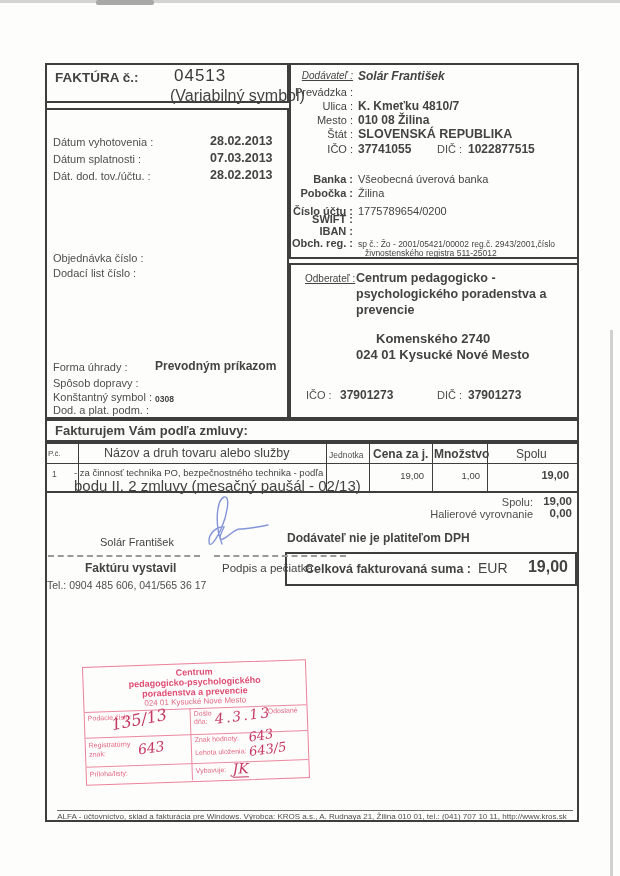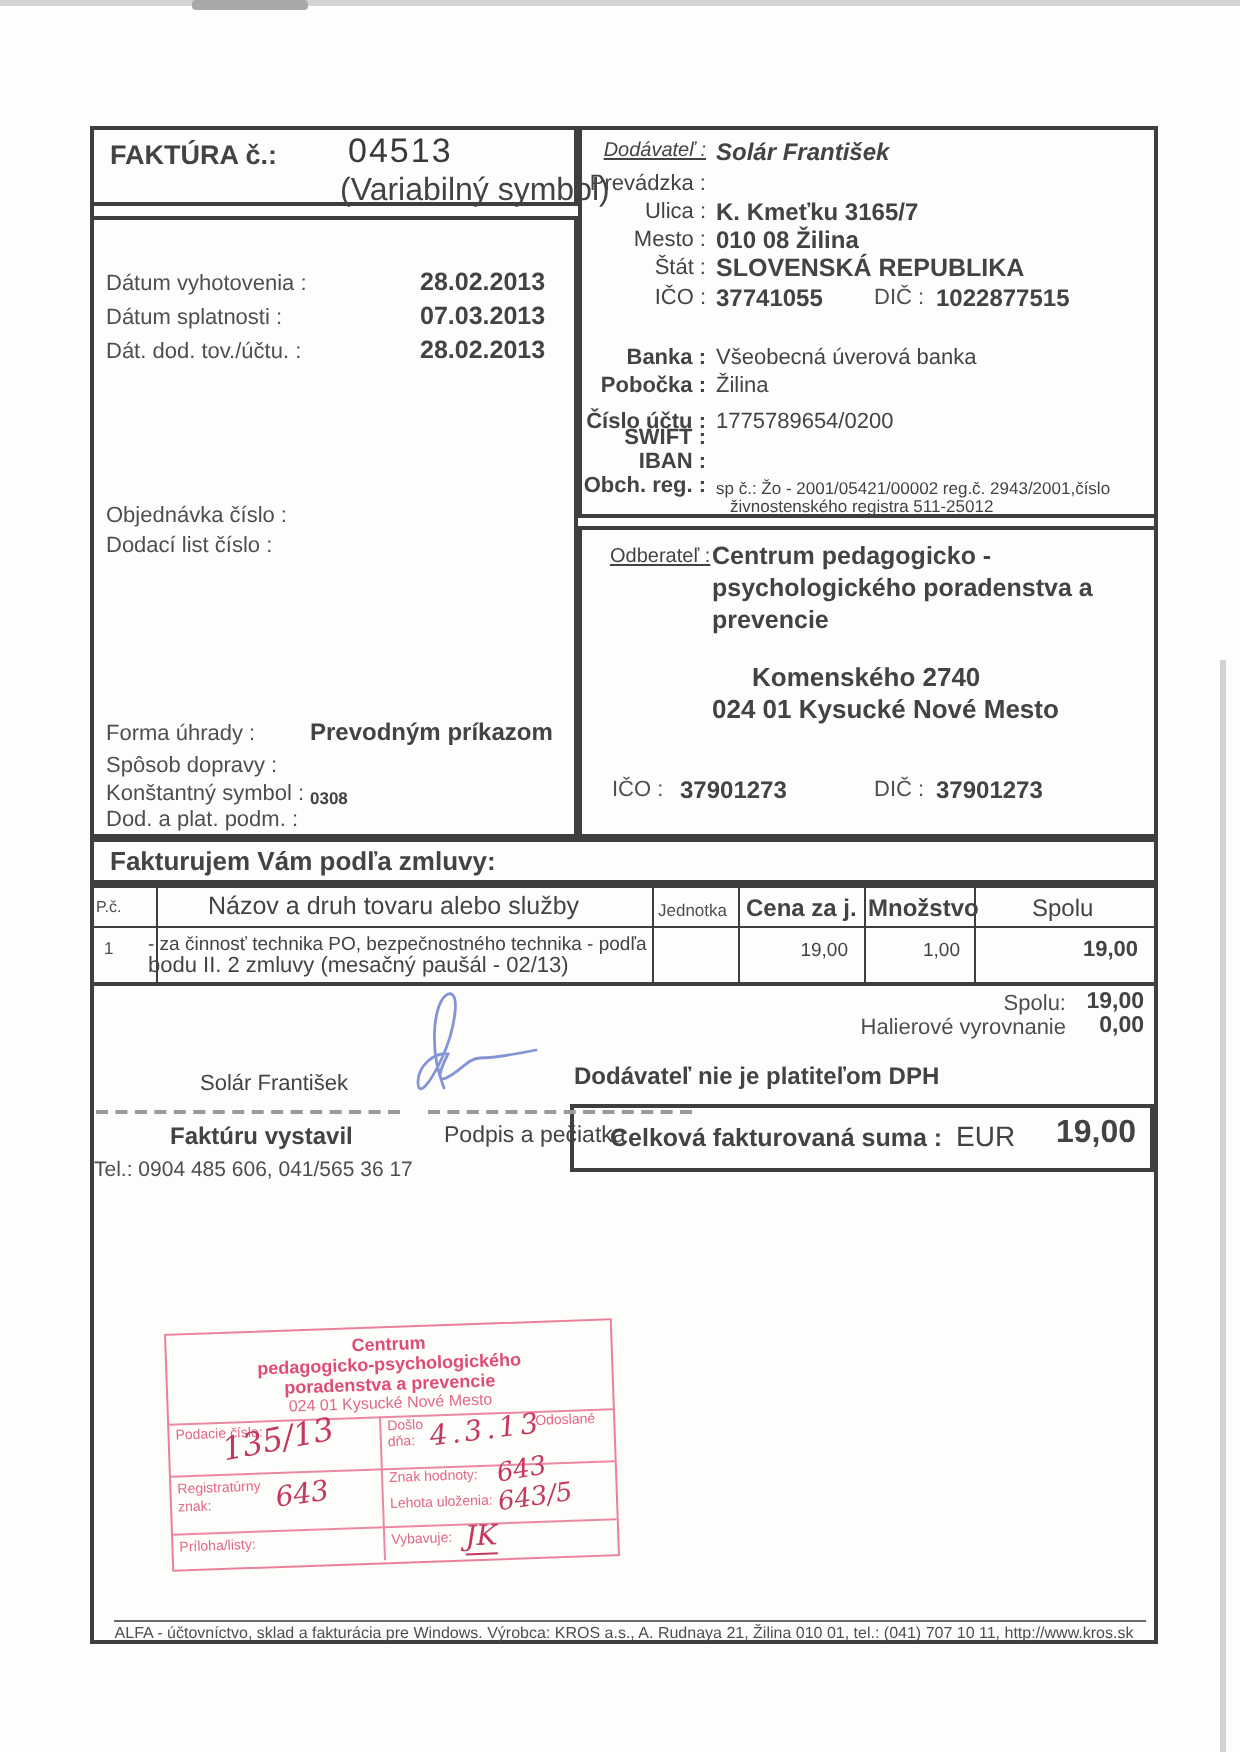--- a/index.html
+++ b/index.html
@@ -77,7 +77,7 @@
   </div>
   <div class="srow" style="top:100px;">
     <span class="sl">Ulica :</span>
-    <span class="sv b" style="font-size:12px;margin-top:-1px;">K. Kmeťku 3165/7</span>
+    <span class="sv b" style="font-size:12px;margin-top:-1px;">K. Kmeťku 4810/7</span>
   </div>
   <div class="srow" style="top:114px;">
     <span class="sl">Mesto :</span>

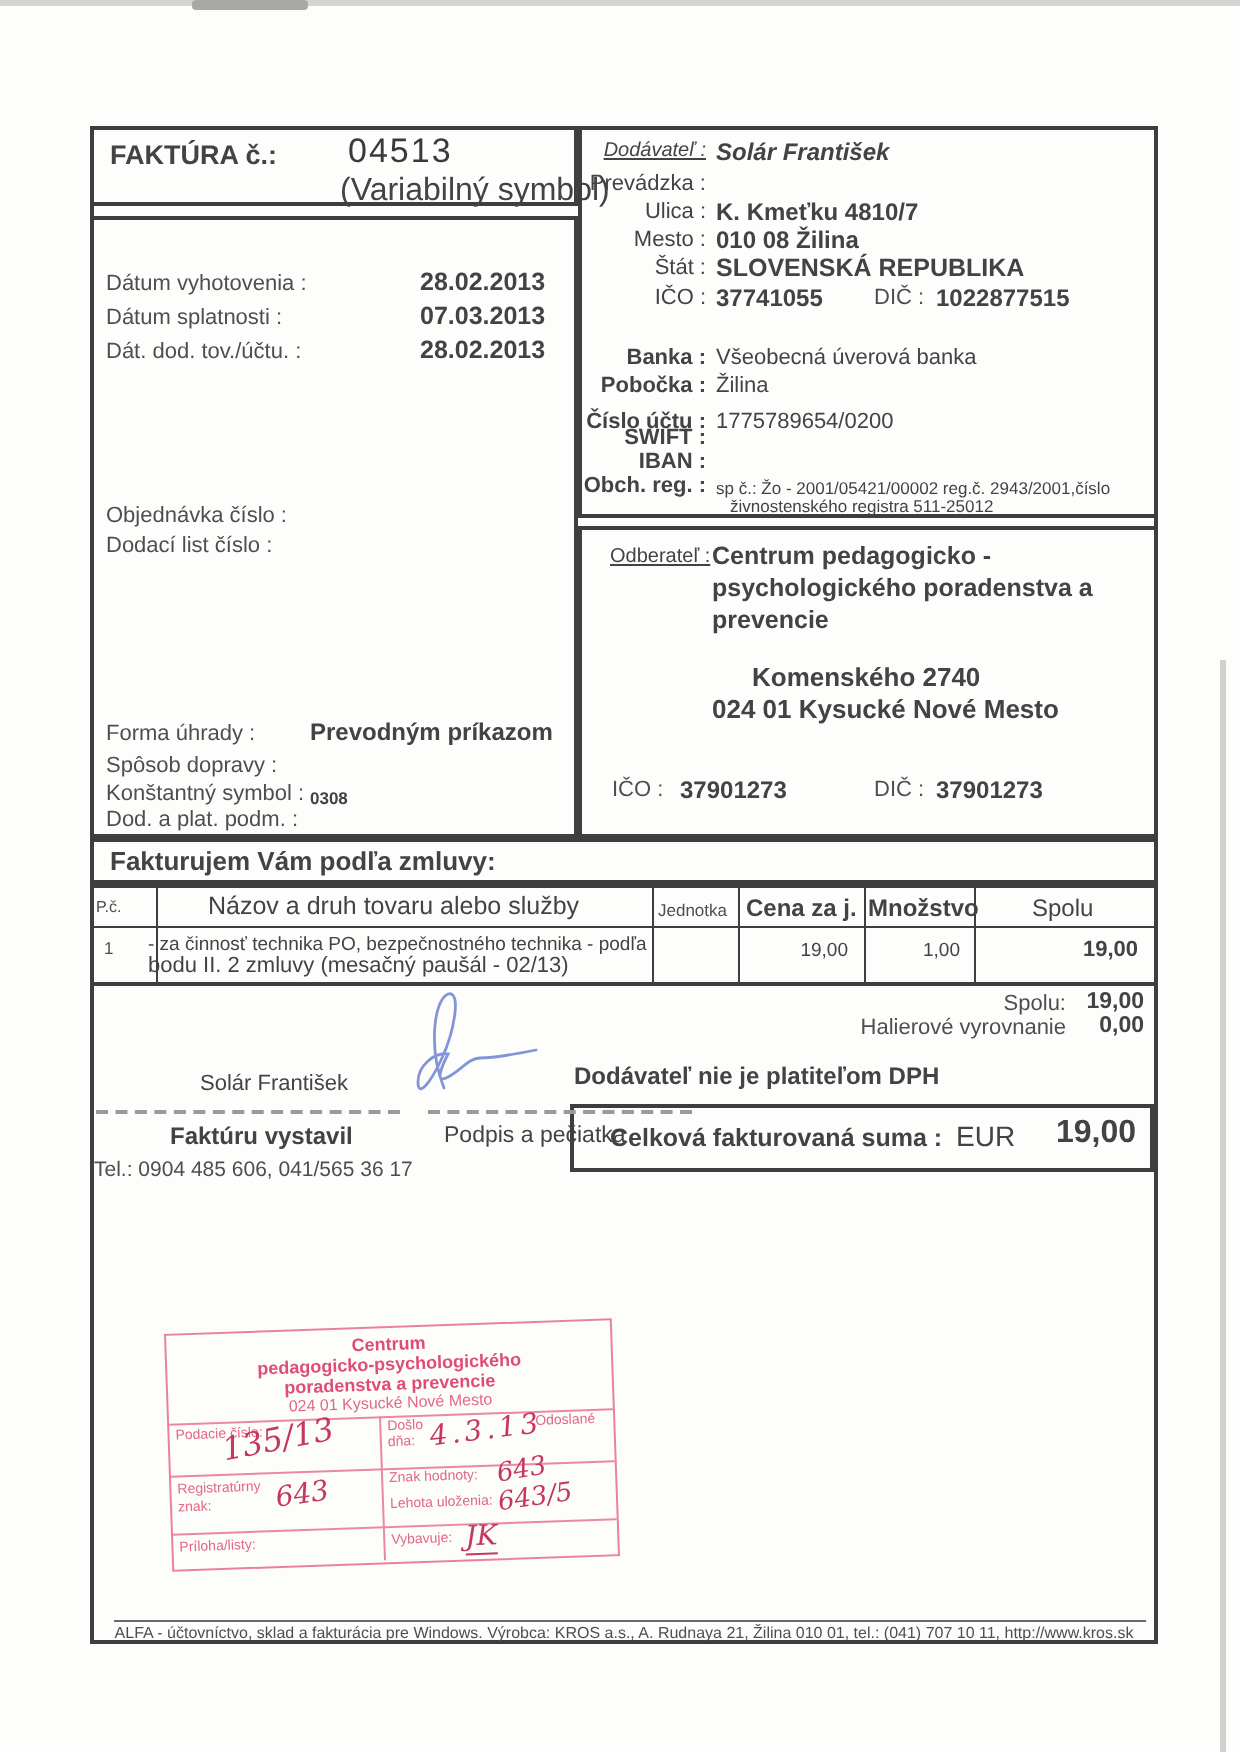--- a/index.html
+++ b/index.html
@@ -160,7 +160,7 @@
       </div>
     <div class="cell">
       <span class="t" style="left:6px;top:3px;font-size:9.5px;">- za činnosť technika PO, bezpečnostného technika - podľa</span>
-      <span class="t" style="left:6px;top:13px;font-size:11px;text-align:center;">bodu II. 2 zmluvy (mesačný paušál - 02/13)</span>
+      <span class="t" style="left:6px;top:13px;font-size:15px;text-align:center;">bodu II. 2 zmluvy (mesačný paušál - 02/13)</span>
     </div>
     <div class="cell">
         <span class="t" style="left:4px;top:6px;font-size:9.5px;"></span>

